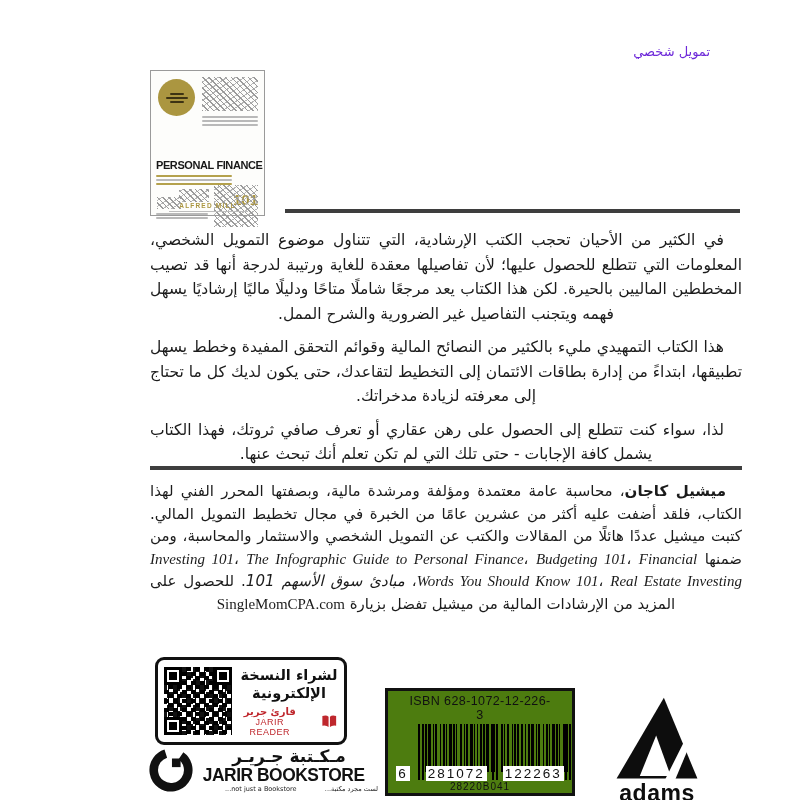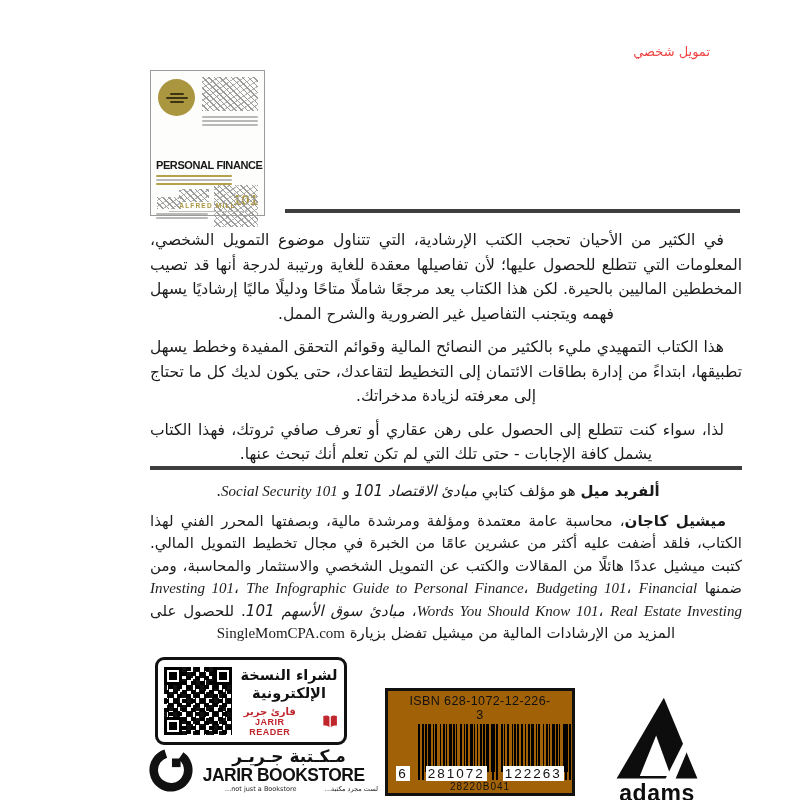--- a/index.html
+++ b/index.html
@@ -7,7 +7,7 @@
         font-family:"DejaVu Sans",sans-serif;color:#1c1c1c;}
 
   
-  .cat{position:absolute;top:44px;right:90px;font-size:13px;color:#ef4444;direction:rtl;margin-left:38px;}
+  .cat{position:absolute;top:44px;right:90px;font-size:13px;color:#6d28d9;direction:rtl;margin-left:38px;}
 
   
   .cover{position:absolute;left:150px;top:70px;width:115px;height:146px;background:#fdfdfb;

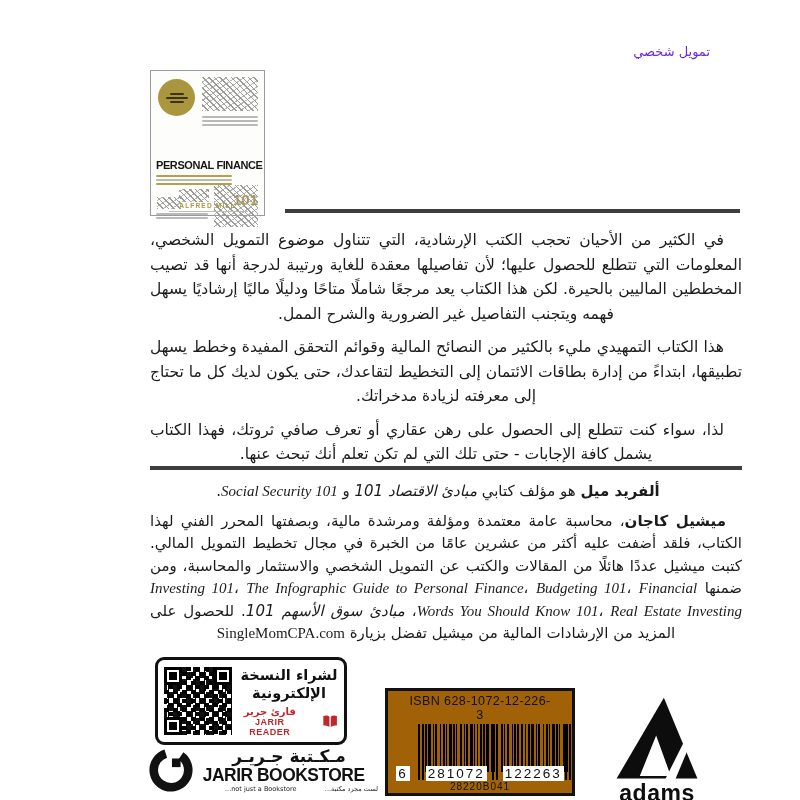--- a/index.html
+++ b/index.html
@@ -144,7 +144,6 @@
   <div class="rule rule2"></div>
 
   <div class="bios">
-    <p class="bio"><span class="run-bold">ألفريد ميل</span><span class="run-normal"> هو مؤلف كتابي </span><span class="run-italic-ar">مبادئ الاقتصاد 101</span><span class="run-normal"> و </span><span class="run-latin-italic">Social Security 101</span><span class="run-normal">.</span></p>
     <p class="bio"><span class="run-bold">ميشيل كاجان</span><span class="run-normal">، محاسبة عامة معتمدة ومؤلفة ومرشدة مالية، وبصفتها المحرر الفني لهذا الكتاب، فلقد أضفت عليه أكثر من عشرين عامًا من الخبرة في مجال تخطيط التمويل المالي. كتبت ميشيل عددًا هائلًا من المقالات والكتب عن التمويل الشخصي والاستثمار والمحاسبة، ومن ضمنها </span><span class="run-latin-italic">Investing 101</span><span class="run-normal">، </span><span class="run-latin-italic">The Infographic Guide to Personal Finance</span><span class="run-normal">، </span><span class="run-latin-italic">Budgeting 101</span><span class="run-normal">، </span><span class="run-latin-italic">Financial Words You Should Know 101</span><span class="run-normal">، </span><span class="run-latin-italic">Real Estate Investing</span><span class="run-normal">، </span><span class="run-italic-ar">مبادئ سوق الأسهم 101</span><span class="run-normal">. للحصول على المزيد من الإرشادات المالية من ميشيل تفضل بزيارة </span><span class="run-latin">SingleMomCPA.com</span></p>
   </div>
 

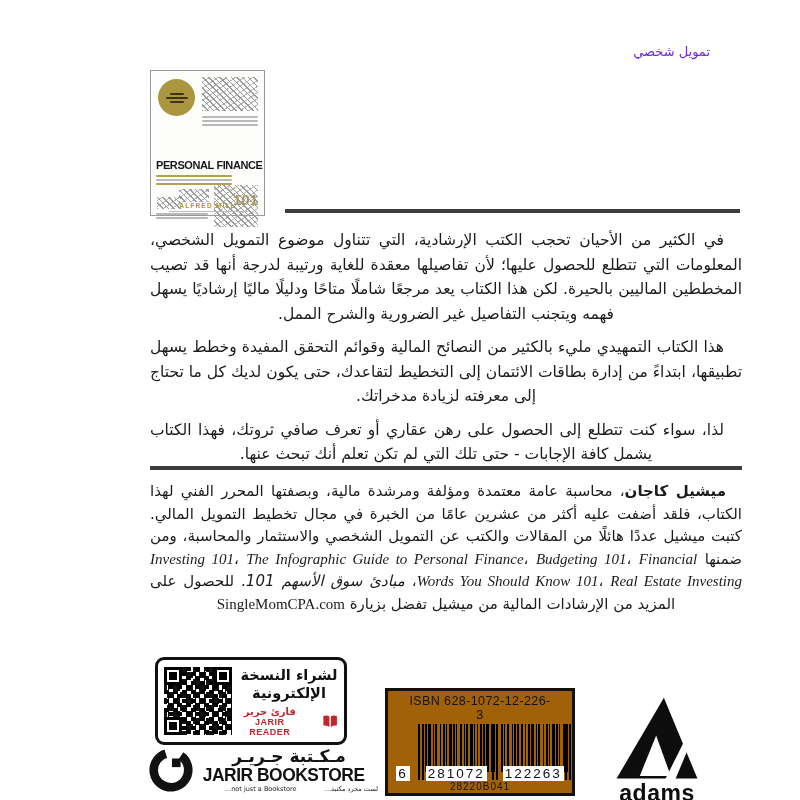--- a/index.html
+++ b/index.html
@@ -81,7 +81,7 @@
 
   
   .bcbox{position:absolute;left:385px;top:688px;width:190px;height:108px;border:3px solid #111;
-         box-sizing:border-box;background:#a16207;padding:3px 20px;text-align:center;
+         box-sizing:border-box;background:#4d7c0f;padding:3px 20px;text-align:center;
          font-family:"Liberation Sans",sans-serif;}
   .isbn{font-size:12.5px;letter-spacing:0.4px;color:#111;}
   .bars{margin:2px auto 0;display:block;}

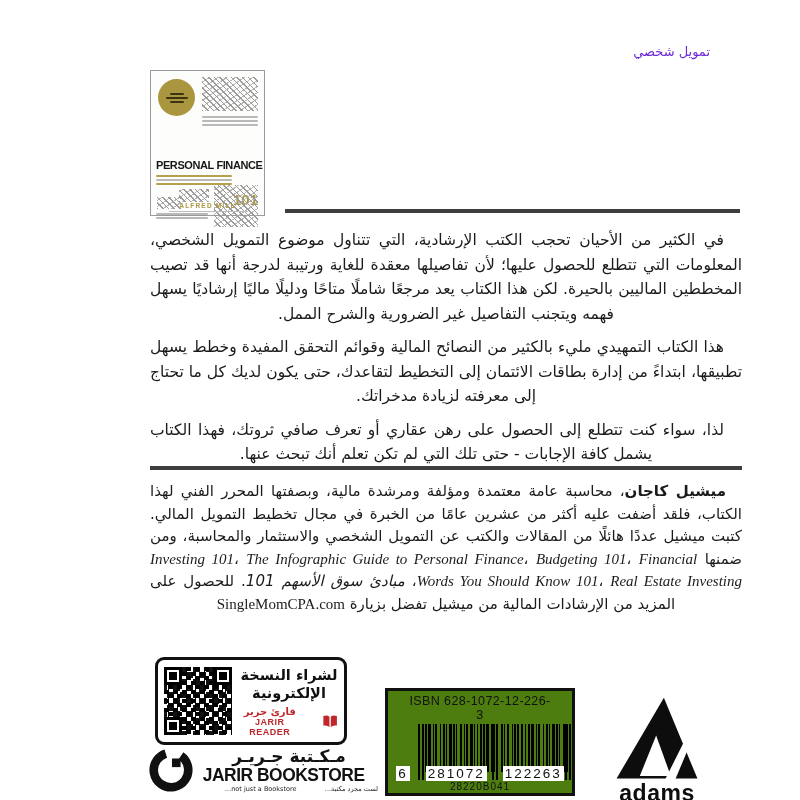--- a/index.html
+++ b/index.html
@@ -67,7 +67,7 @@
   .reader{margin-top:4px;display:flex;direction:rtl;align-items:center;justify-content:center;gap:22px;}
   .reader-col{text-align:center;}
   .reader-ar{font-size:10px;font-weight:bold;color:#bf272d;}
-  .reader-en{font-size:9px;font-weight:bold;letter-spacing:0.5px;color:#bf272d;
+  .reader-en{font-size:9px;font-weight:normal;letter-spacing:0.5px;color:#bf272d;
              font-family:"Liberation Sans",sans-serif;}
 
   

